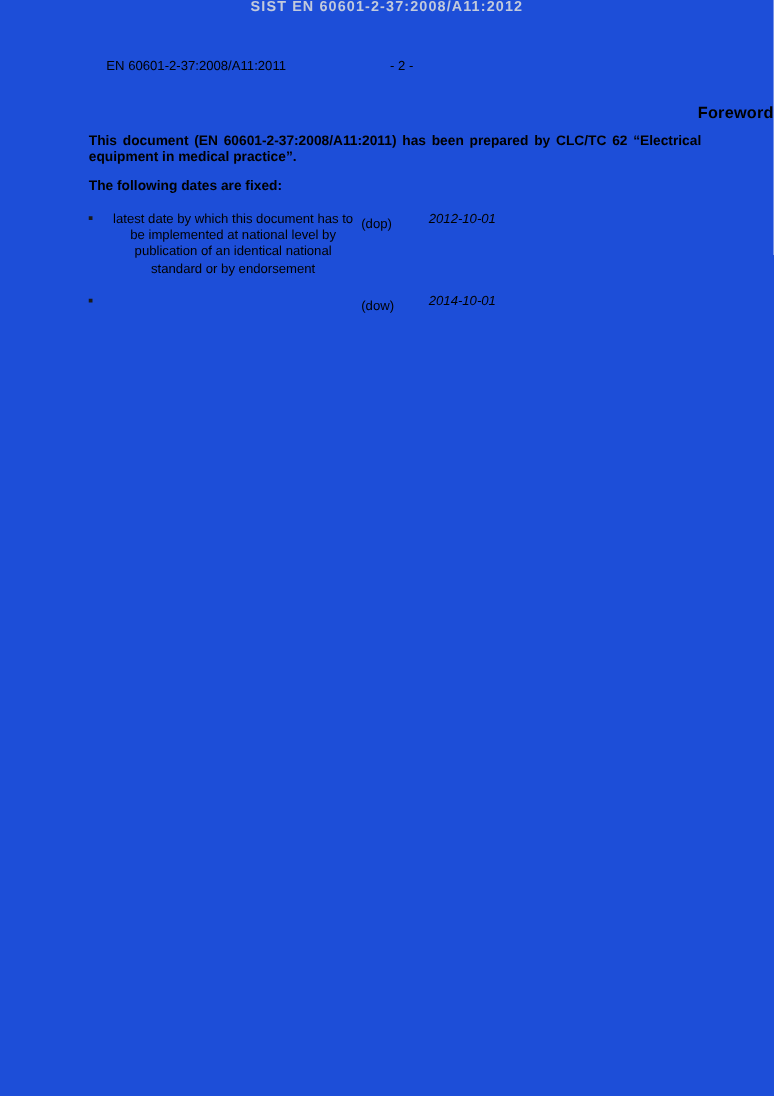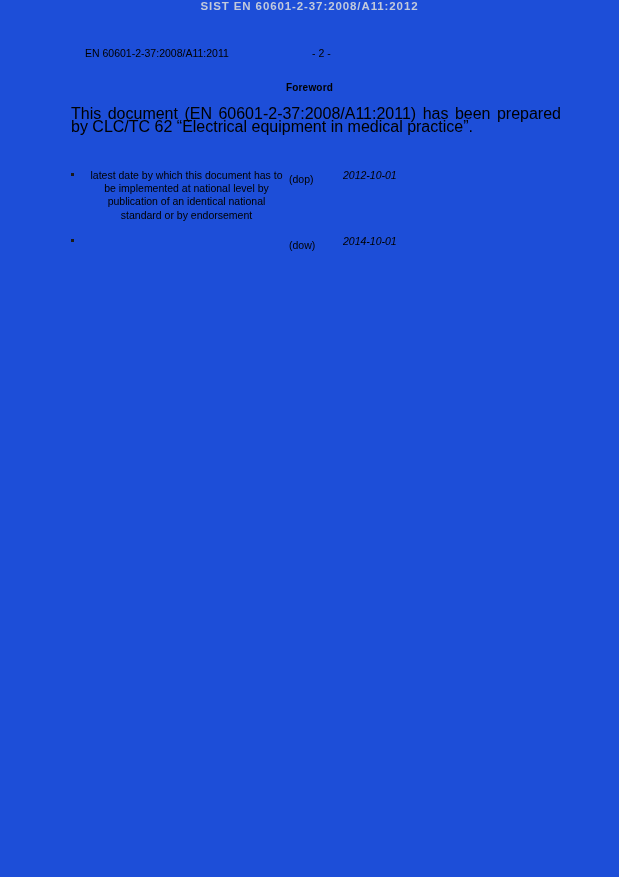--- a/index.html
+++ b/index.html
@@ -56,8 +56,8 @@
     top: 82px;
     left: 0;
     width: 619px;
-    text-align: center;
-    font-size: 10px;
+    text-align: right;
+    font-size: 13px;
     font-weight: bold;
     letter-spacing: 0.2px;
   }

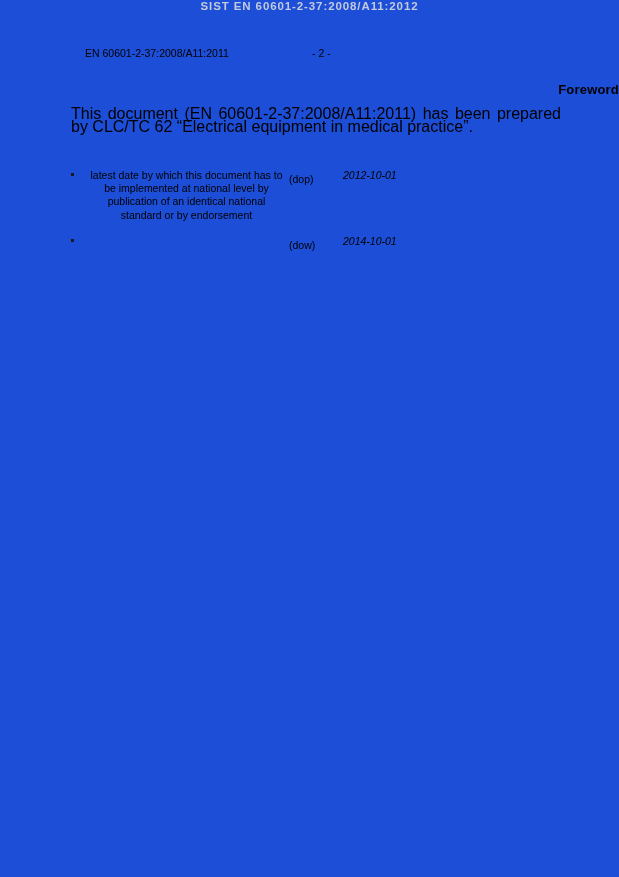--- a/index.html
+++ b/index.html
@@ -67,9 +67,10 @@
     position: absolute;
     left: 71px;
     width: 490px;
-    font-size: 16px;
+    font-size: 11px;
     line-height: 13.2px;
     text-align: justify;
+    font-weight: bold;
   }
   .para.p-intro { top: 107px; }
   .para.p-dates { top: 143px; text-align: left; }

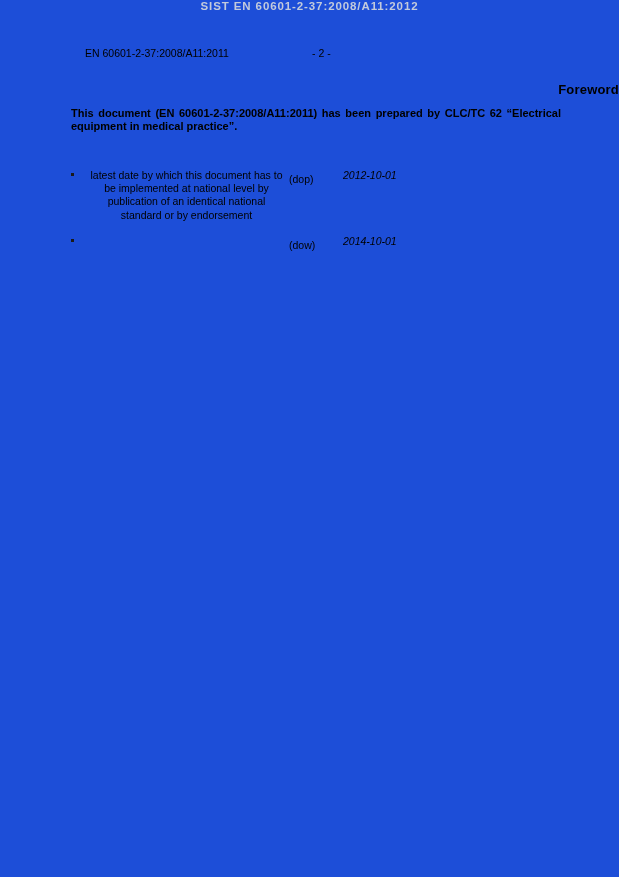--- a/index.html
+++ b/index.html
@@ -143,6 +143,7 @@
 
   <div class="para p-intro">This document (EN 60601-2-37:2008/A11:2011) has been prepared by CLC/TC 62 “Electrical equipment in medical practice”.</div>
 
+  <div class="para p-dates">The following dates are fixed:</div>
 
   <div class="bullet-list">
 

